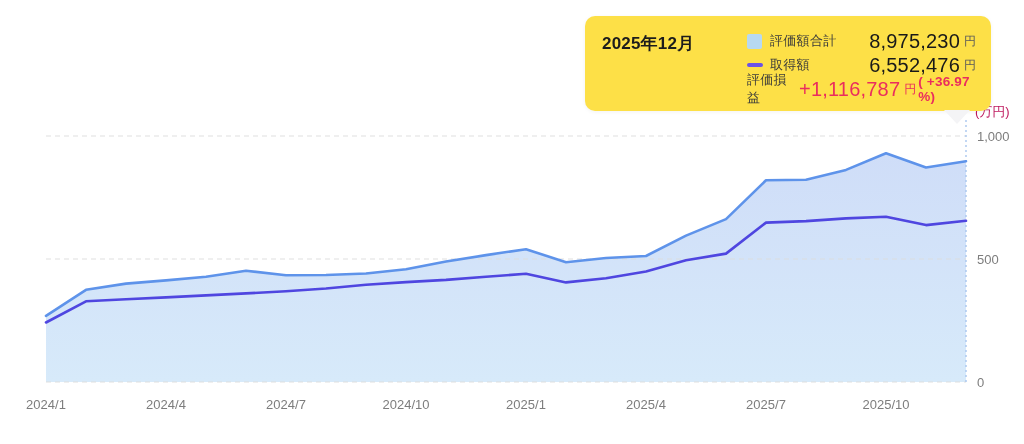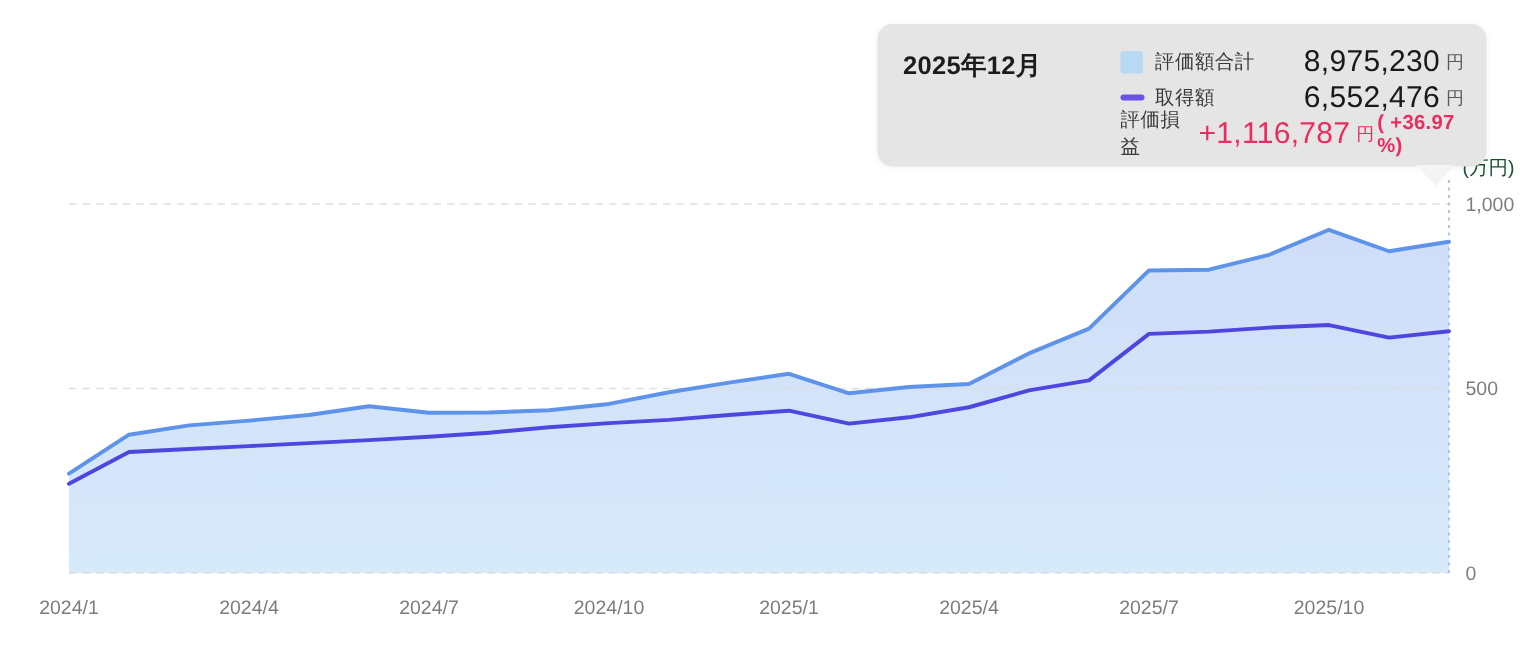--- a/index.html
+++ b/index.html
@@ -23,7 +23,7 @@
   }
   .tooltip{
     position:absolute;left:585px;top:16px;width:406px;box-sizing:border-box;
-    background:#e5e5e5;border-radius:10px;padding:14px 15px 11px 17px;
+    background:#fde047;border-radius:10px;padding:14px 15px 11px 17px;
     display:flex;align-items:flex-start;
     box-shadow:0 1px 4px rgba(0,0,0,0.05);
   }

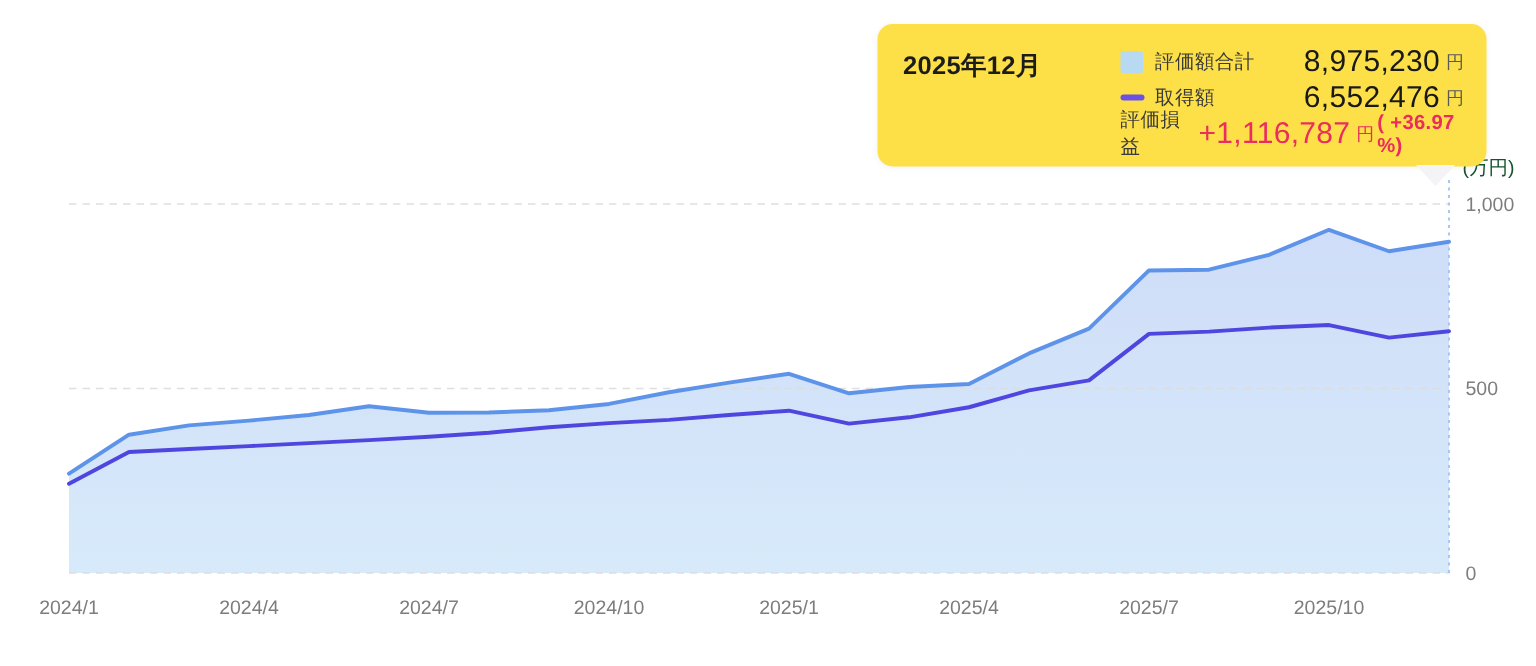--- a/index.html
+++ b/index.html
@@ -19,7 +19,7 @@
   }
   .y-unit{
     position:absolute;left:975px;transform:translateY(-50%);
-    font-size:13px;color:#14532d;white-space:nowrap;
+    font-size:13px;color:#be185d;white-space:nowrap;
   }
   .tooltip{
     position:absolute;left:585px;top:16px;width:406px;box-sizing:border-box;

